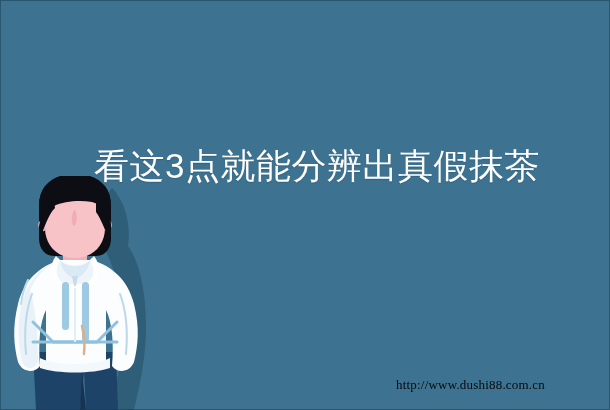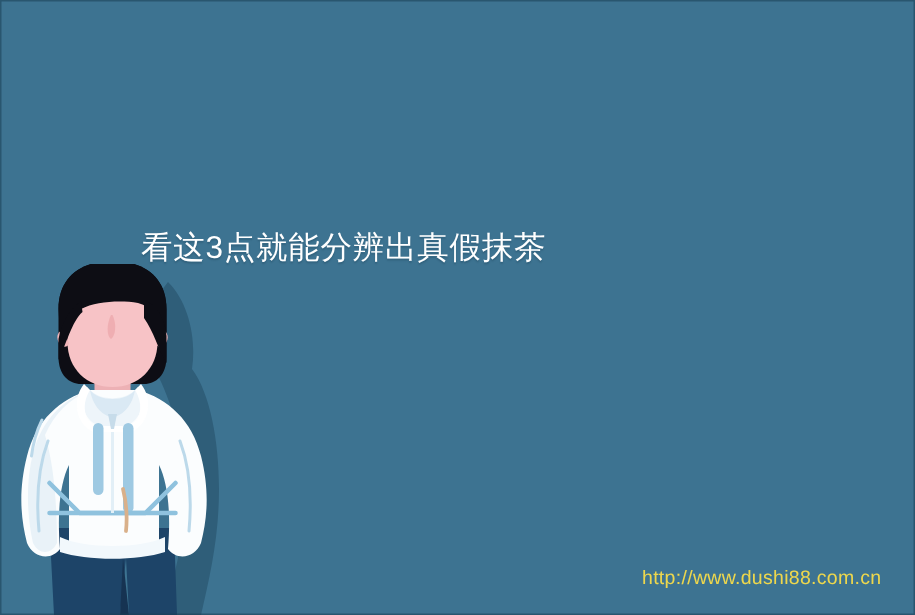--- a/index.html
+++ b/index.html
@@ -40,7 +40,7 @@
     height: 40px;
     line-height: 40px;
     color: #ffffff;
-    font-size: 21px;
+    font-size: 35px;
     letter-spacing: 0.5px;
     white-space: nowrap;
     font-weight: 400;

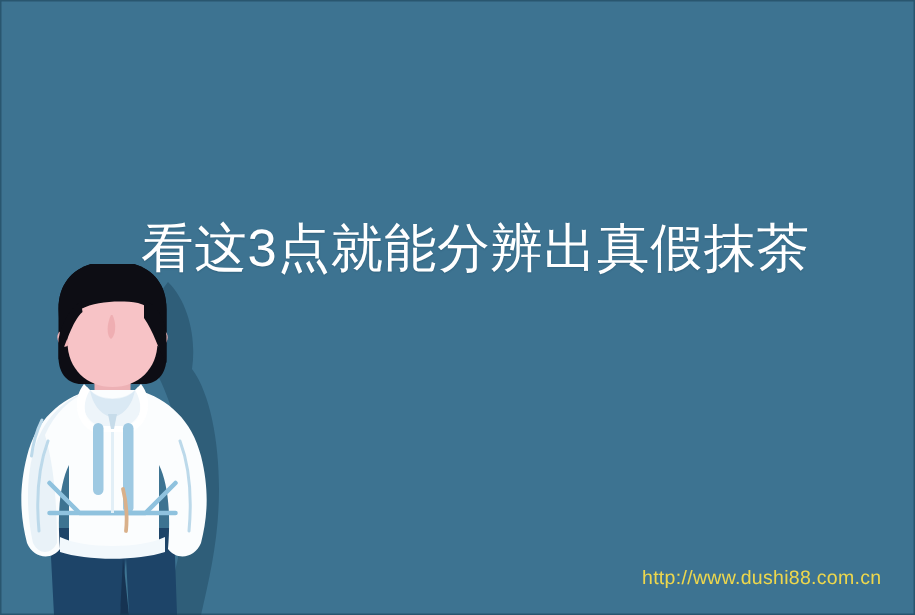--- a/index.html
+++ b/index.html
@@ -50,13 +50,14 @@
   
   #watermark {
     position: absolute;
-    left: 428px;
+    left: 396px;
     top: 377px;
-    color: #fde047;
+    color: #000000;
     font-size: 13px;
     letter-spacing: 0.2px;
     white-space: nowrap;
     opacity: 0.92;
+    font-family: Liberation Serif, serif;
   }
 
   

